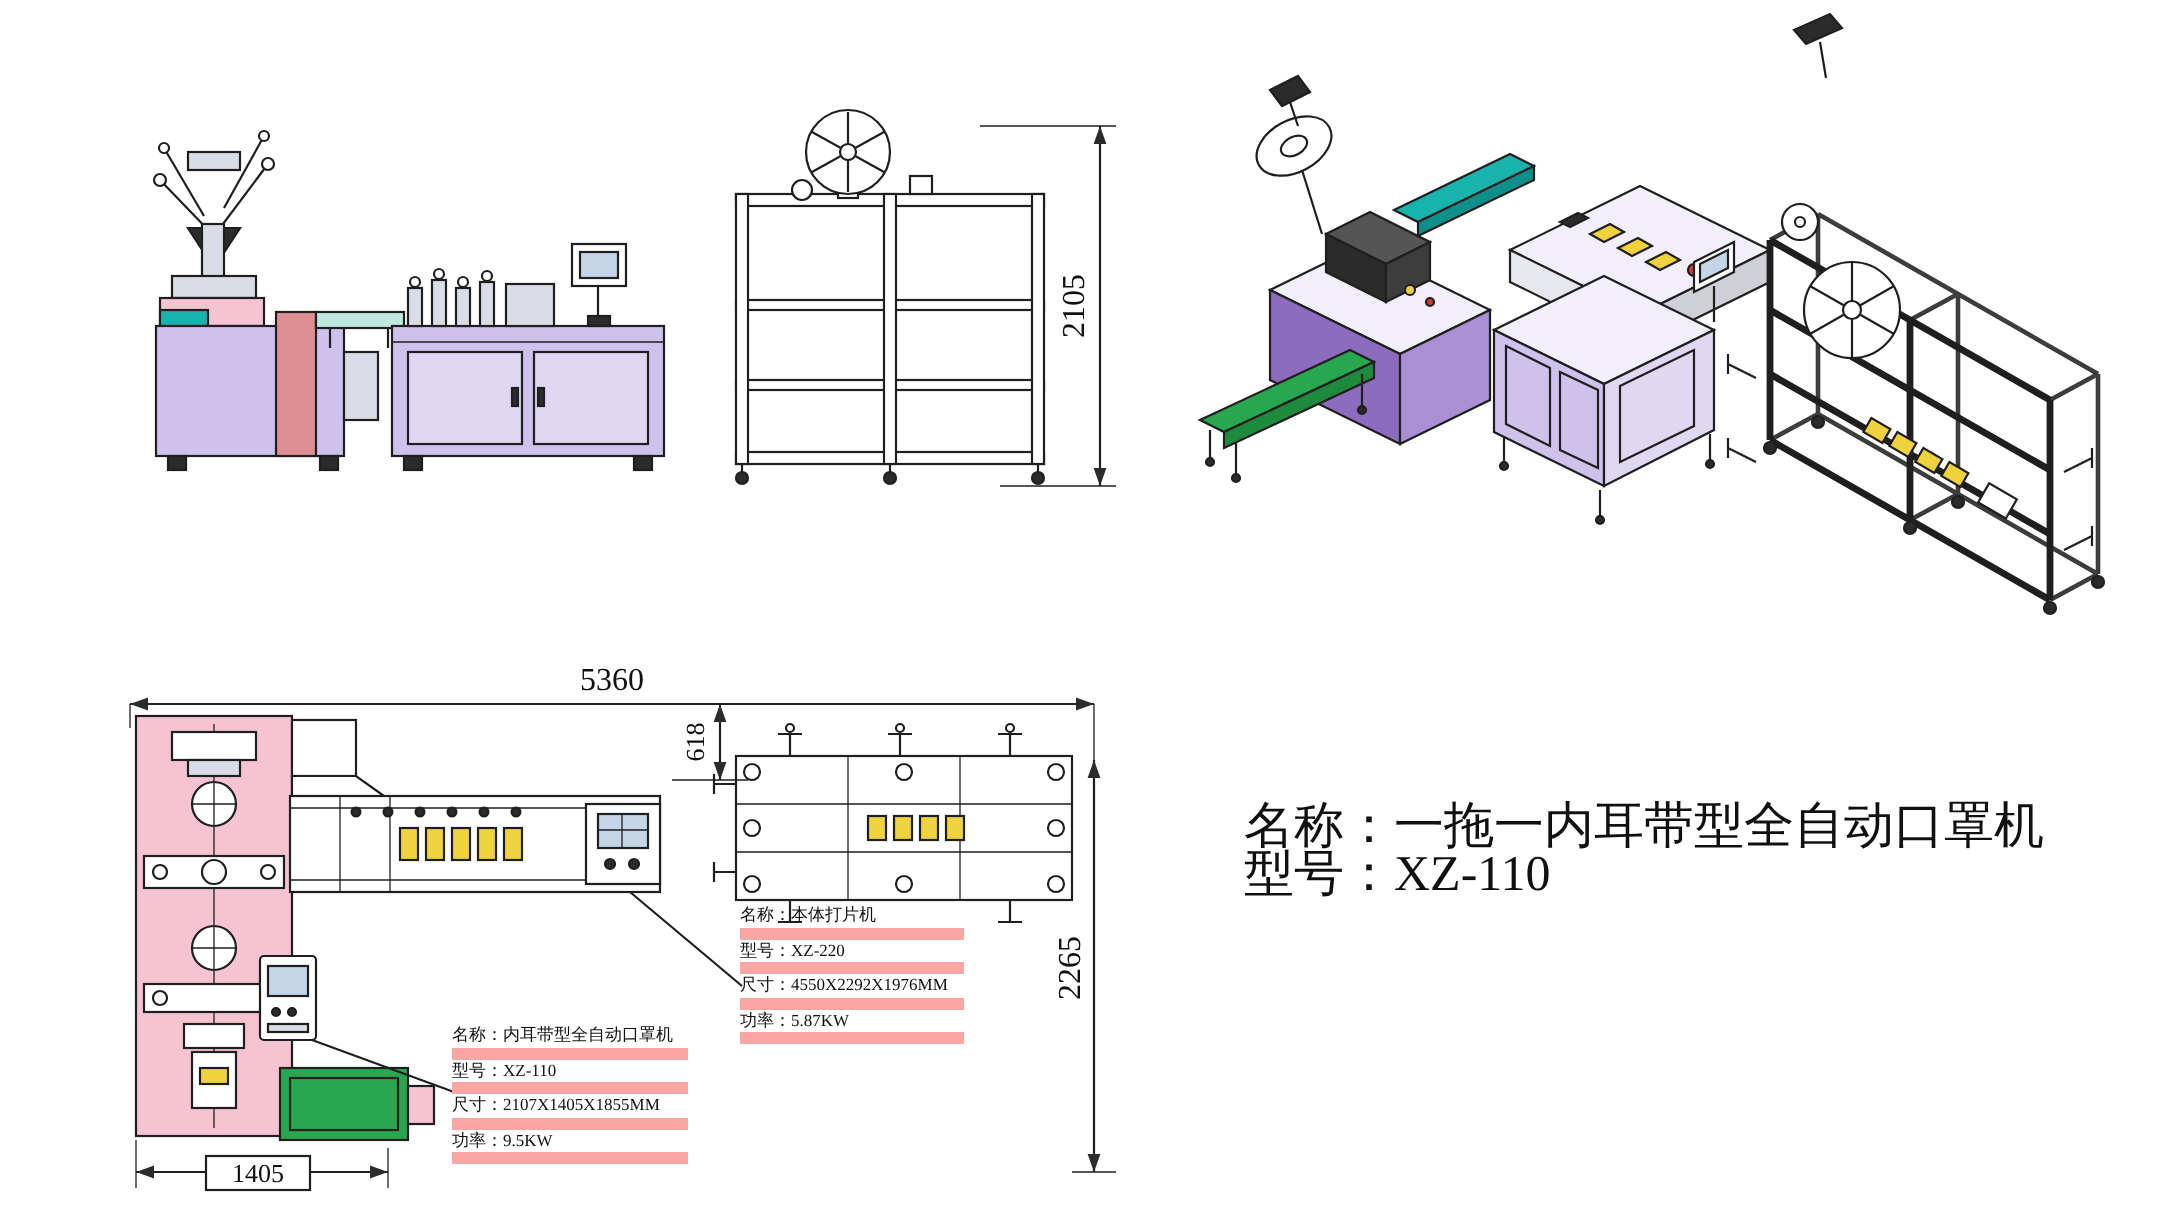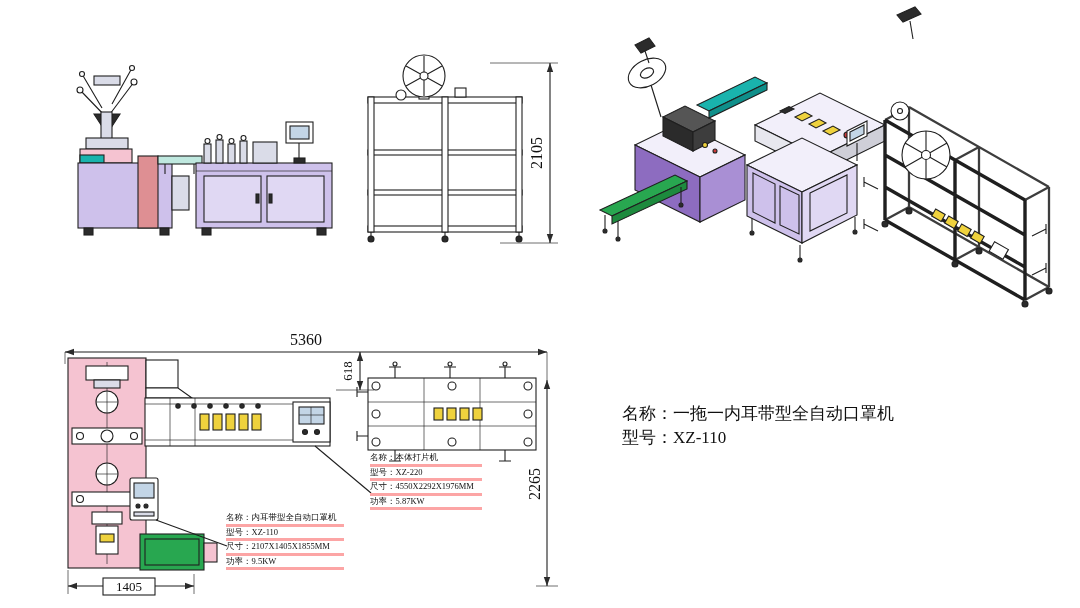--- a/index.html
+++ b/index.html
@@ -8,7 +8,7 @@
   #front-view{left:50px;top:50px}
   #iso-view{left:585px;top:5px}
   #plan-view{left:50px;top:328px;width:520px;height:280px}
-  #title-block{position:absolute;left:622px;top:402px;color:#101010;font-size:17px;line-height:23.5px;white-space:nowrap}
+  #title-block{position:absolute;left:622px;top:402px;color:#101010;font-size:25px;line-height:23.5px;white-space:nowrap}
   .anno{position:absolute;color:#101010;font-size:8.5px;line-height:11.5px}
   .anno > div{border-bottom:3px solid #fca5a5;white-space:nowrap}
   #anno-punching{left:320px;top:124px;width:112px}

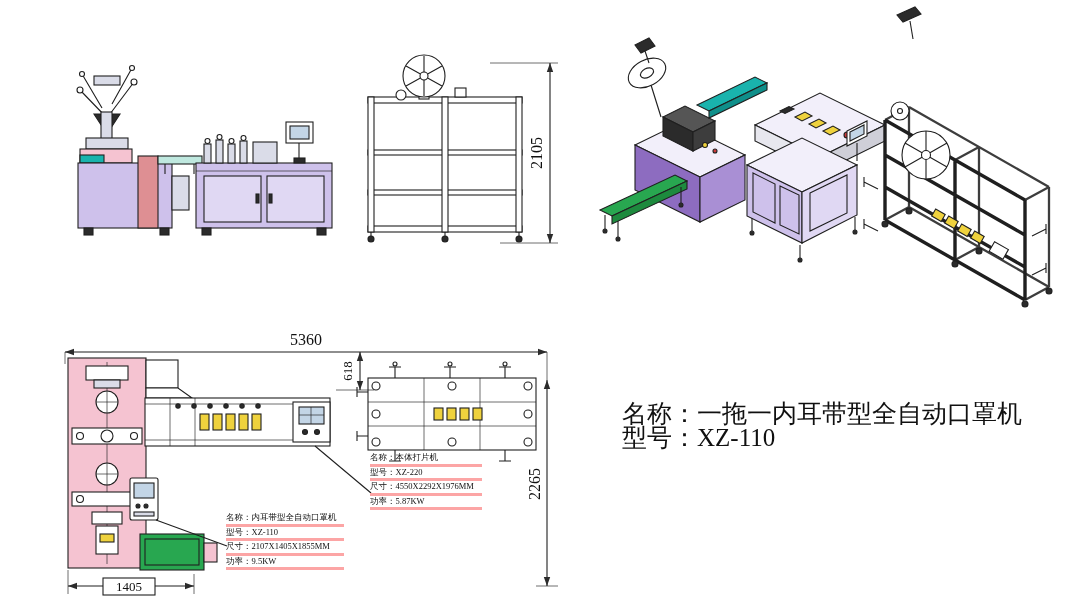--- a/index.html
+++ b/index.html
@@ -10,7 +10,7 @@
   #plan-view{left:50px;top:328px;width:520px;height:280px}
   #title-block{position:absolute;left:622px;top:402px;color:#101010;font-size:25px;line-height:23.5px;white-space:nowrap}
   .anno{position:absolute;color:#101010;font-size:8.5px;line-height:11.5px}
-  .anno > div{border-bottom:3px solid #fca5a5;white-space:nowrap}
+  .anno > div{border-bottom:6px solid #fca5a5;white-space:nowrap}
   #anno-punching{left:320px;top:124px;width:112px}
   #anno-earloop{left:176px;top:184px;width:118px}
   svg{display:block}

